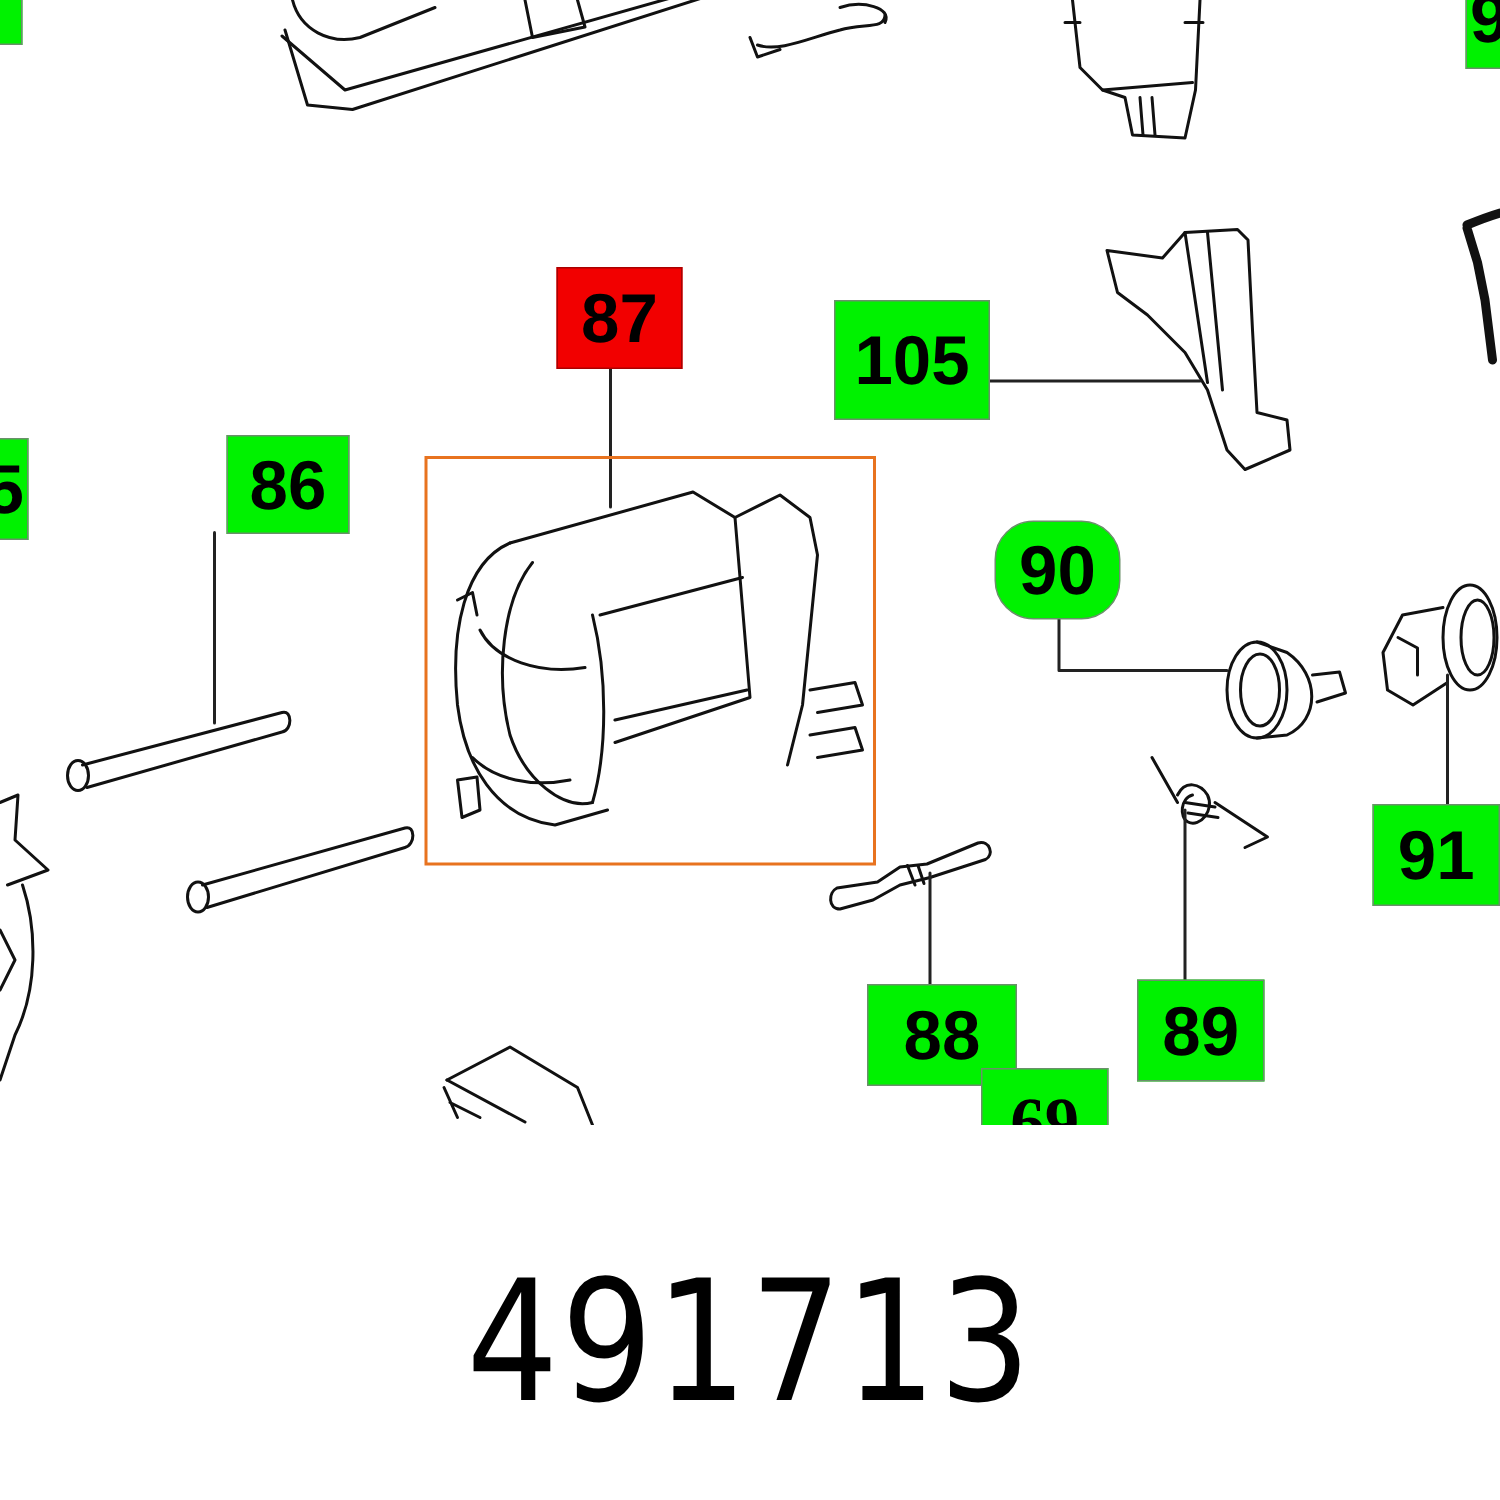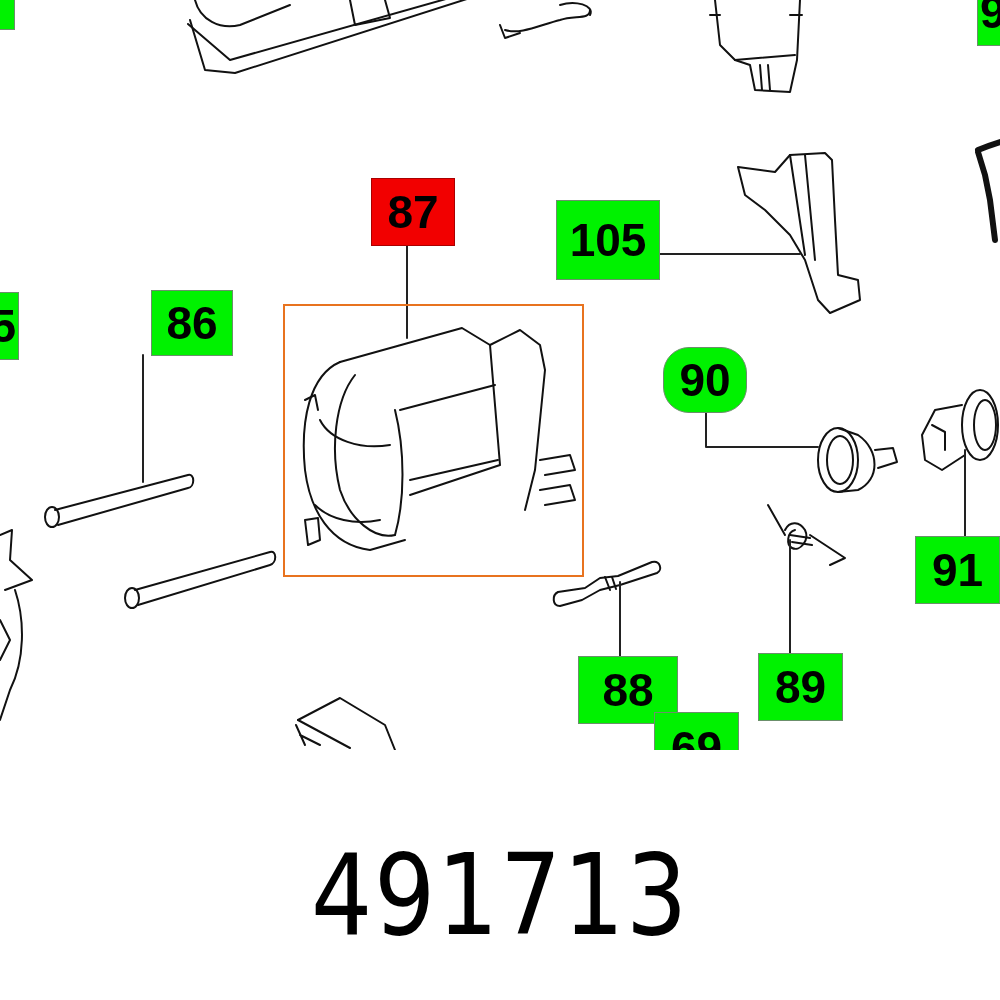--- a/index.html
+++ b/index.html
@@ -153,7 +153,7 @@
 <div class="label" style="left:758px; top:653px; width:85px; height:68px;text-align:right;">
     <span>89</span>
   </div>
-<div class="label" style="left:654px; top:712px; width:85px; height:60px; align-items:flex-start; padding-top:12px;">
+<div class="label" style="left:654px; top:712px; width:85px; height:60px; align-items:flex-start; padding-top:12px;font-family:Liberation Serif, serif;">
     <span>69</span>
   </div>
 <div class="label" style="left:-60px; top:292px; width:79px; height:68px; justify-content:flex-end; padding-right:2px;">

